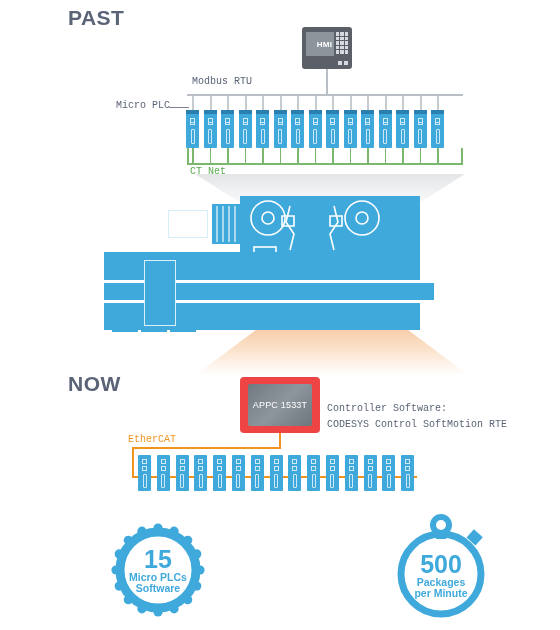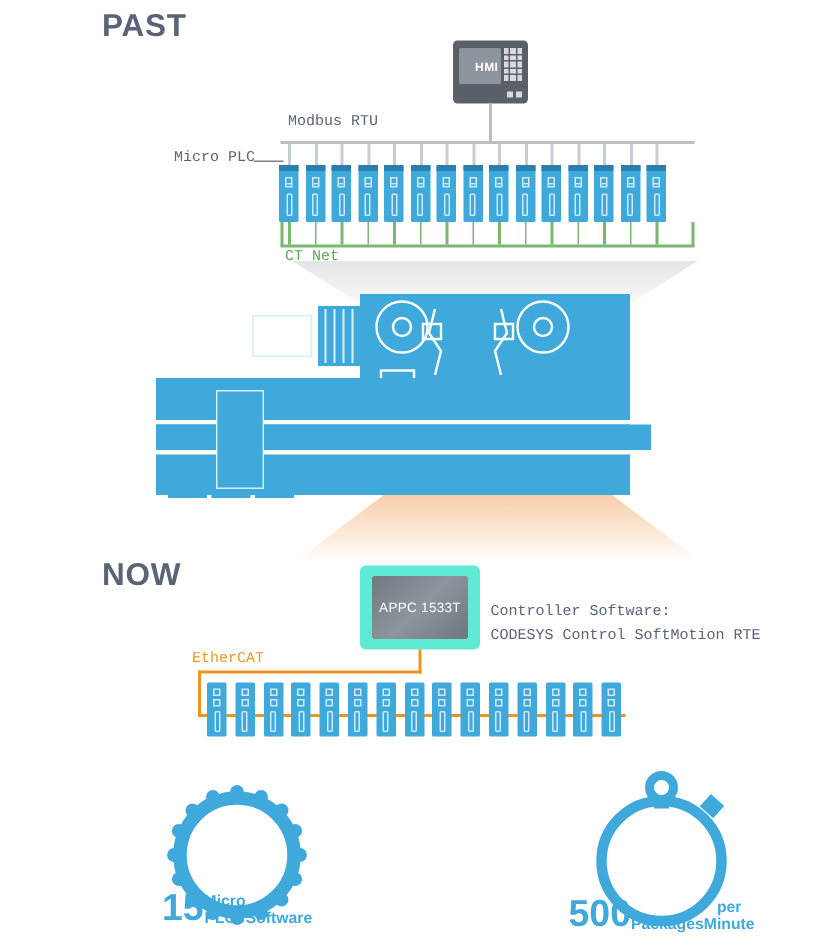--- a/index.html
+++ b/index.html
@@ -116,7 +116,7 @@
   
   #appc {
     position:absolute; left:240px; top:377px; width:80px; height:56px;
-    background:#5eead4; border-radius:4px;
+    background:#ef4444; border-radius:4px;
   }
   #appc-screen {
     position:absolute; left:8px; top:7px; right:8px; bottom:7px;

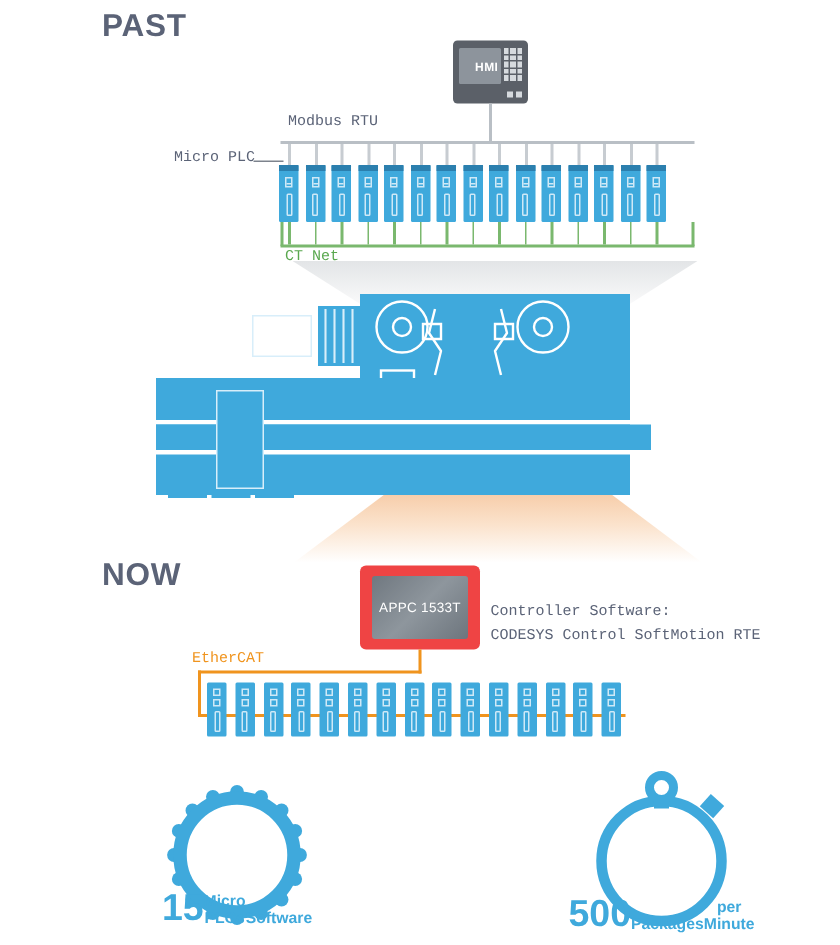--- a/index.html
+++ b/index.html
@@ -151,7 +151,7 @@
   .badge svg { position:absolute; left:0; top:0; }
   .badge-text {
     position:absolute; left:0; top:0; width:100%; height:100%;
-    display:flex; flex-direction:row; align-items:flex-end; justify-content:center;
+    display:flex; flex-direction:column; align-items:center; justify-content:center;
     color:#3fa9dc; line-height:1.05;
   }
   .badge-num { font-size:25px; font-weight:bold; }

